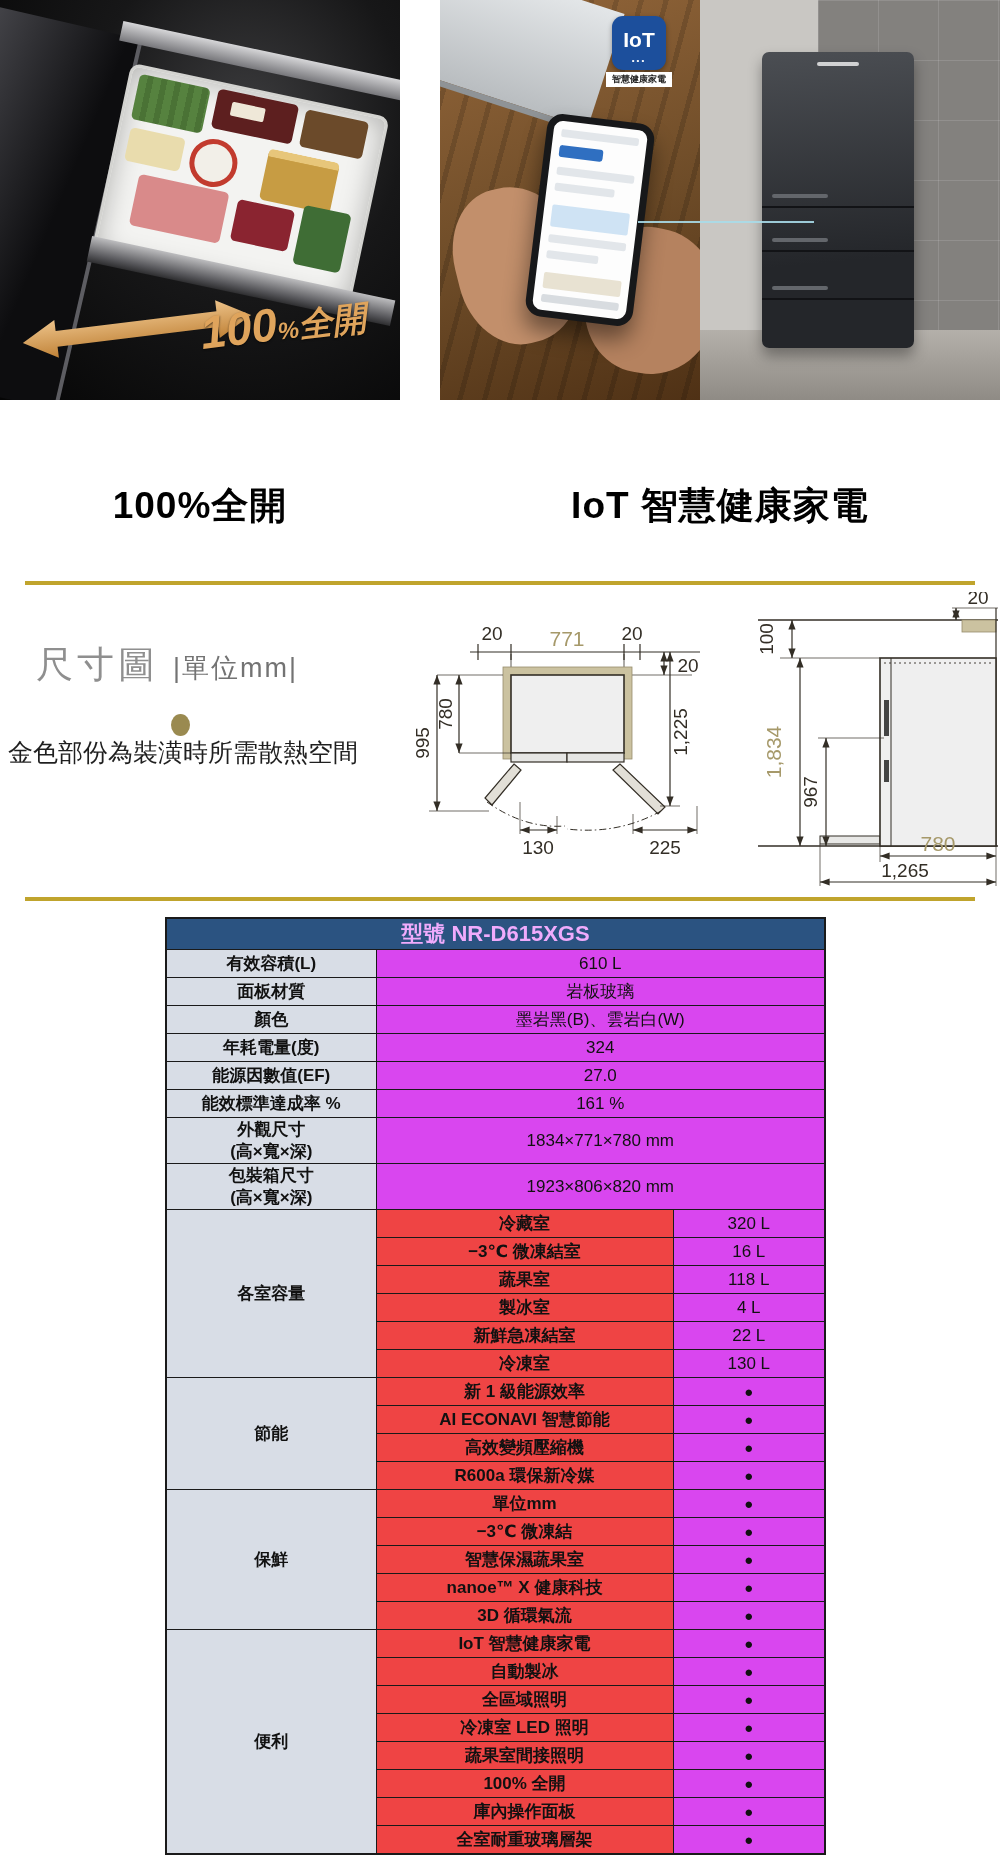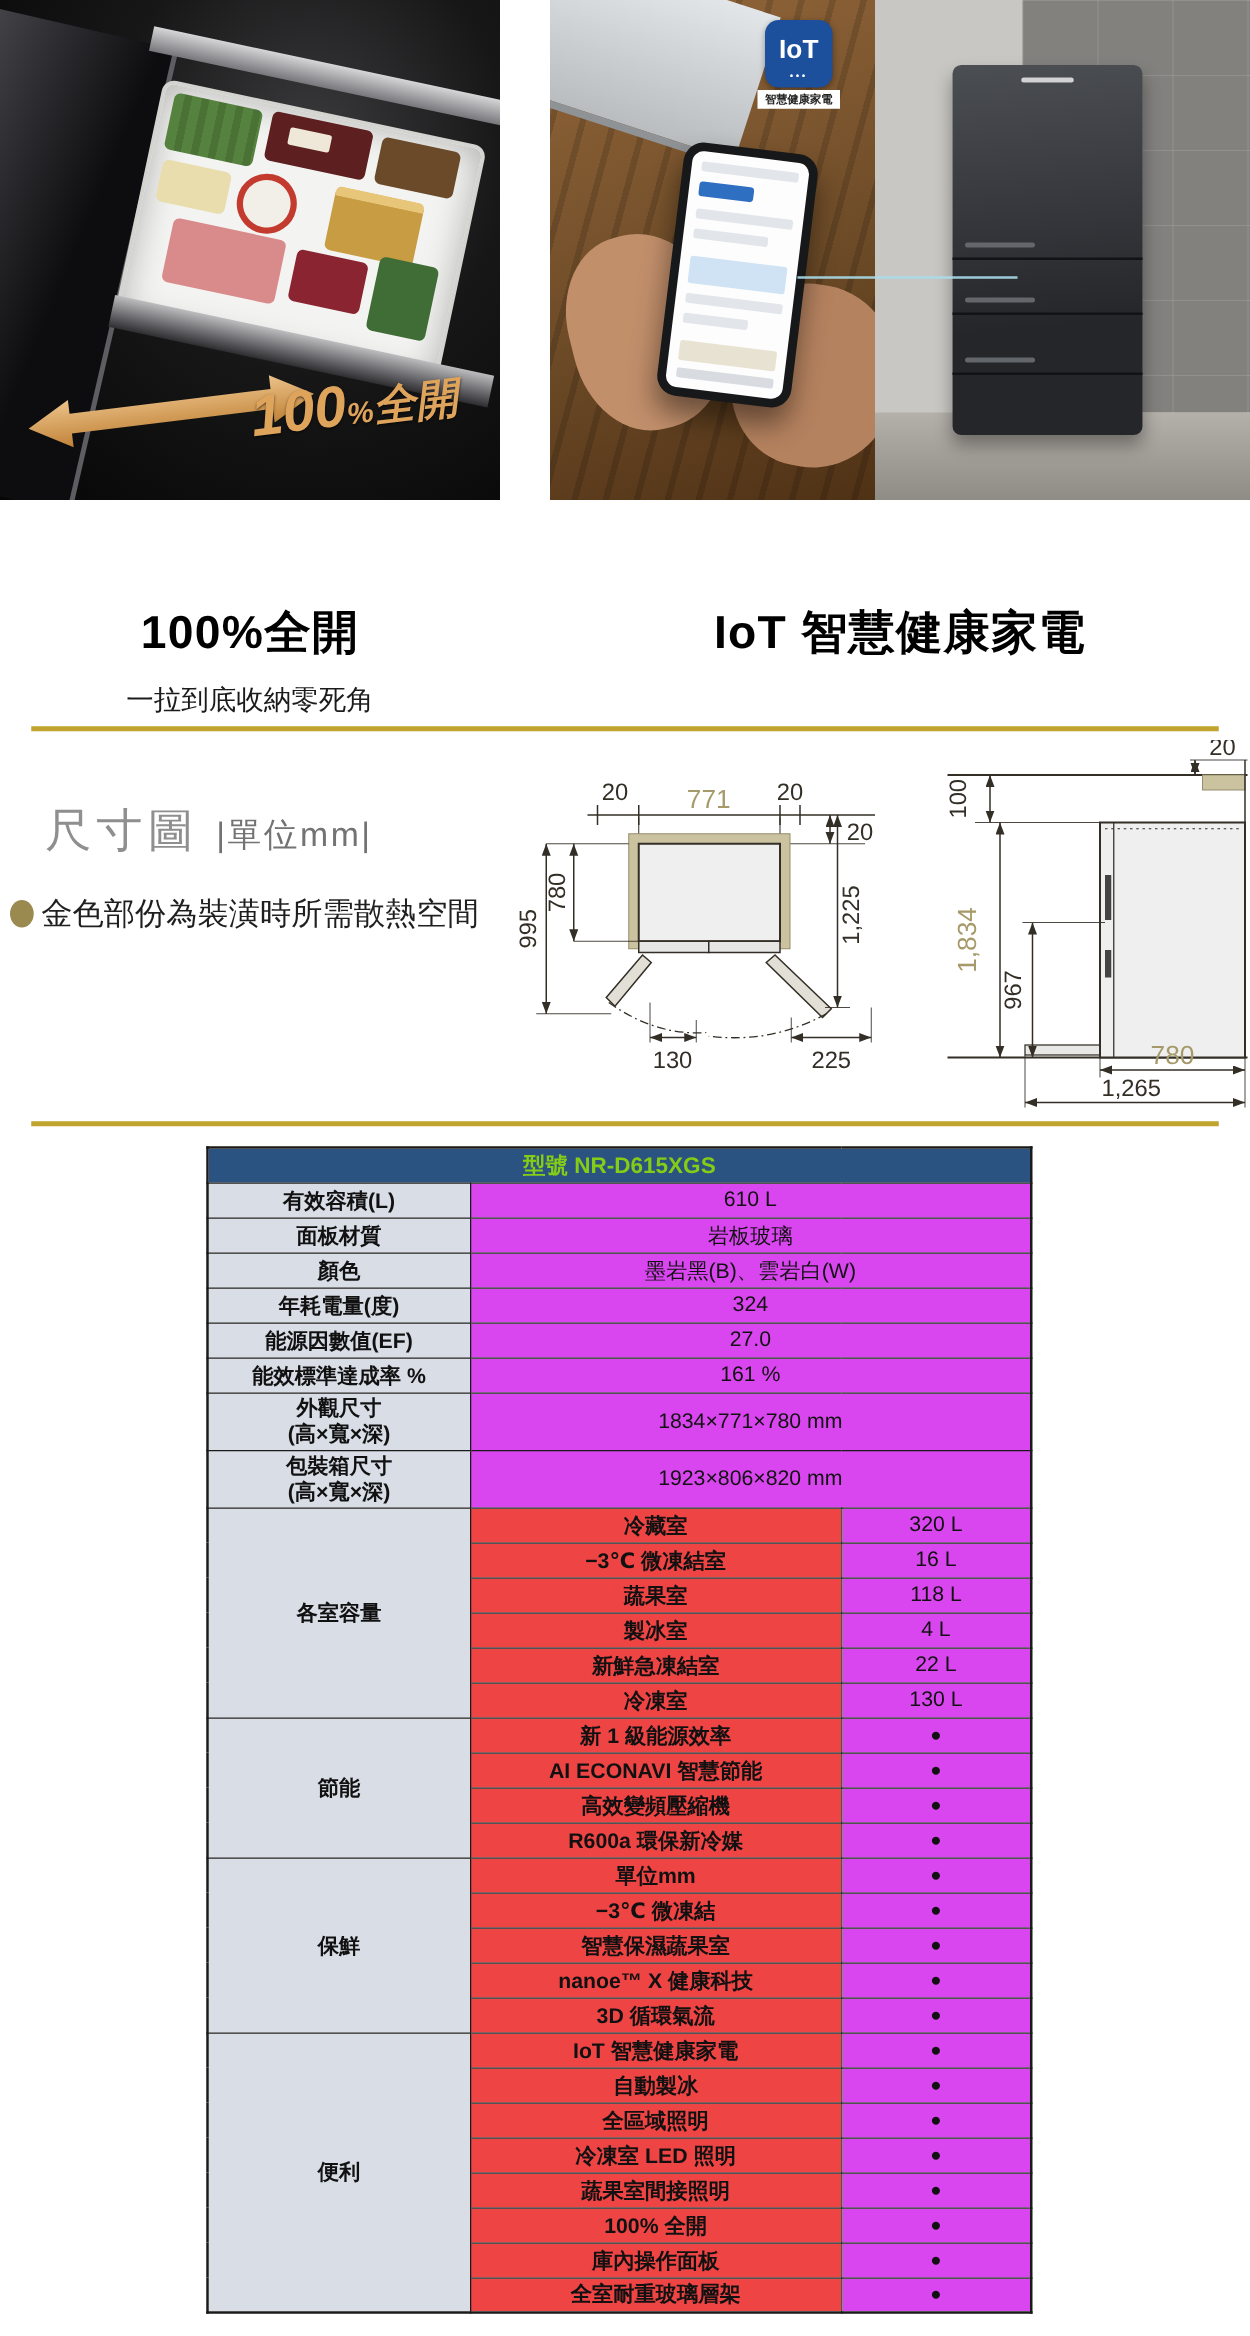--- a/index.html
+++ b/index.html
@@ -163,7 +163,6 @@
   </div>
 
   <div class="abs hero-heading hh-left">100%全開</div>
-  <div class="abs hero-sub hs-left">一拉到底收納零死角</div>
   <div class="abs hero-heading hh-right">IoT 智慧健康家電</div>
 
   <div class="abs gold-rule" style="top:581px;"></div>

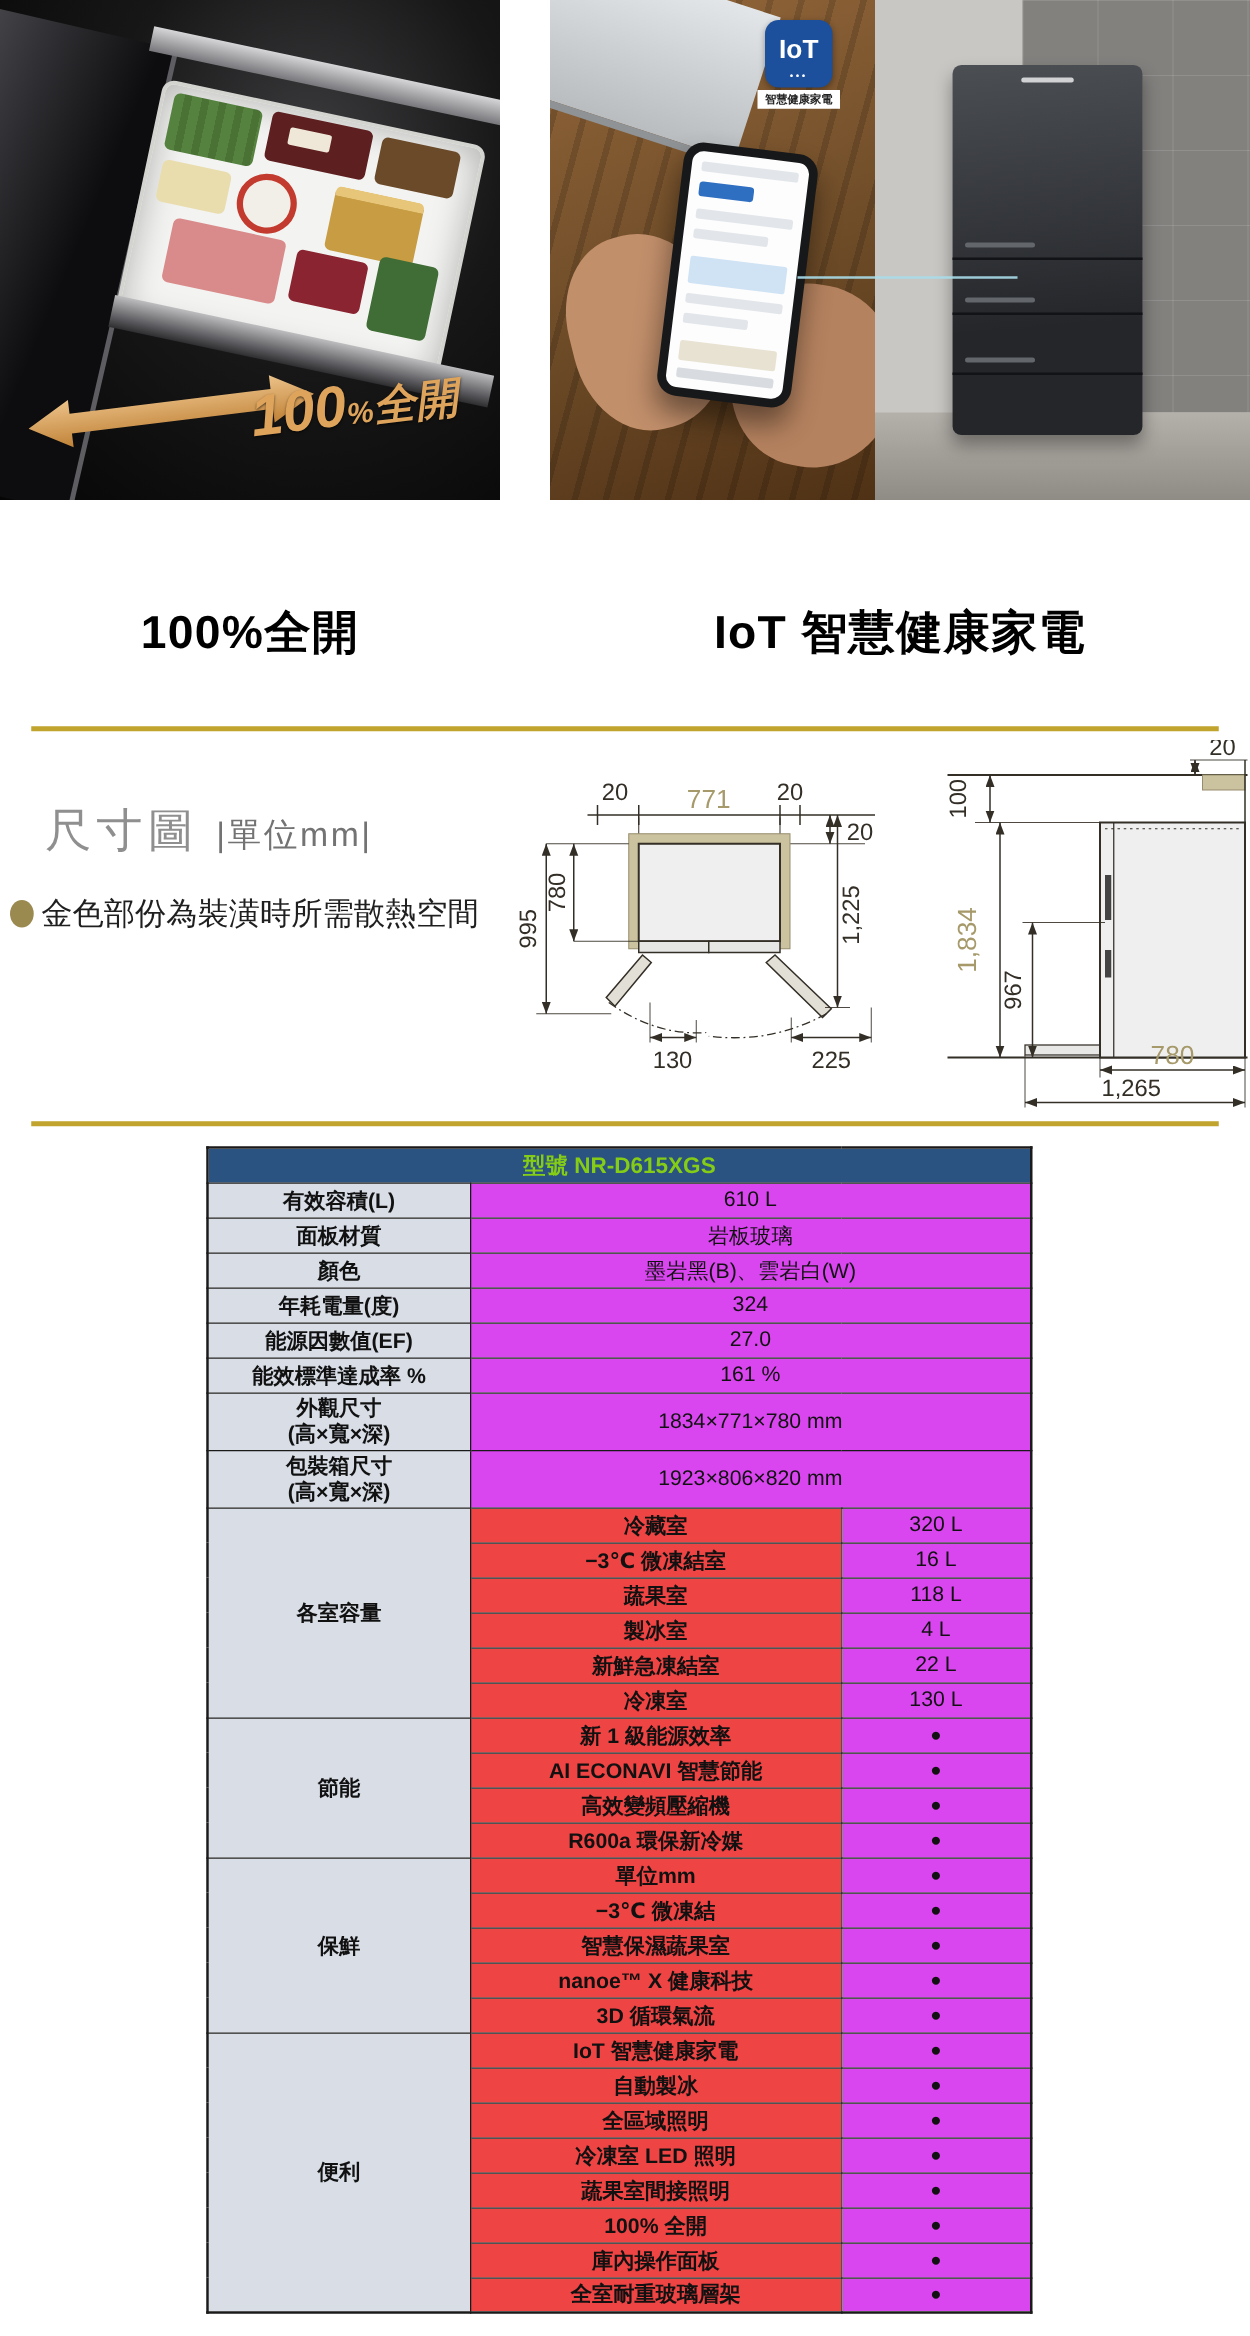--- a/index.html
+++ b/index.html
@@ -71,7 +71,7 @@
   .dim-title-row{left:36px;top:640px;display:flex;align-items:baseline;}
   .dim-title{font-size:37px;color:#8f8f8f;letter-spacing:4px;}
   .dim-unit{font-size:27px;color:#737373;margin-left:14px;letter-spacing:2px;}
-  .dim-note{left:8px;top:714px;display:flex;align-items:center;}
+  .dim-note{left:8px;top:714px;display:flex;align-items:center;flex-direction:column;}
   .dim-dot{width:19px;height:22px;border-radius:50%;background:#9a8a50;margin-right:6px;}
   .dim-note-text{font-size:25px;color:#1f1f1f;}
   svg text{font-family:"Liberation Sans","DejaVu Sans",sans-serif;}

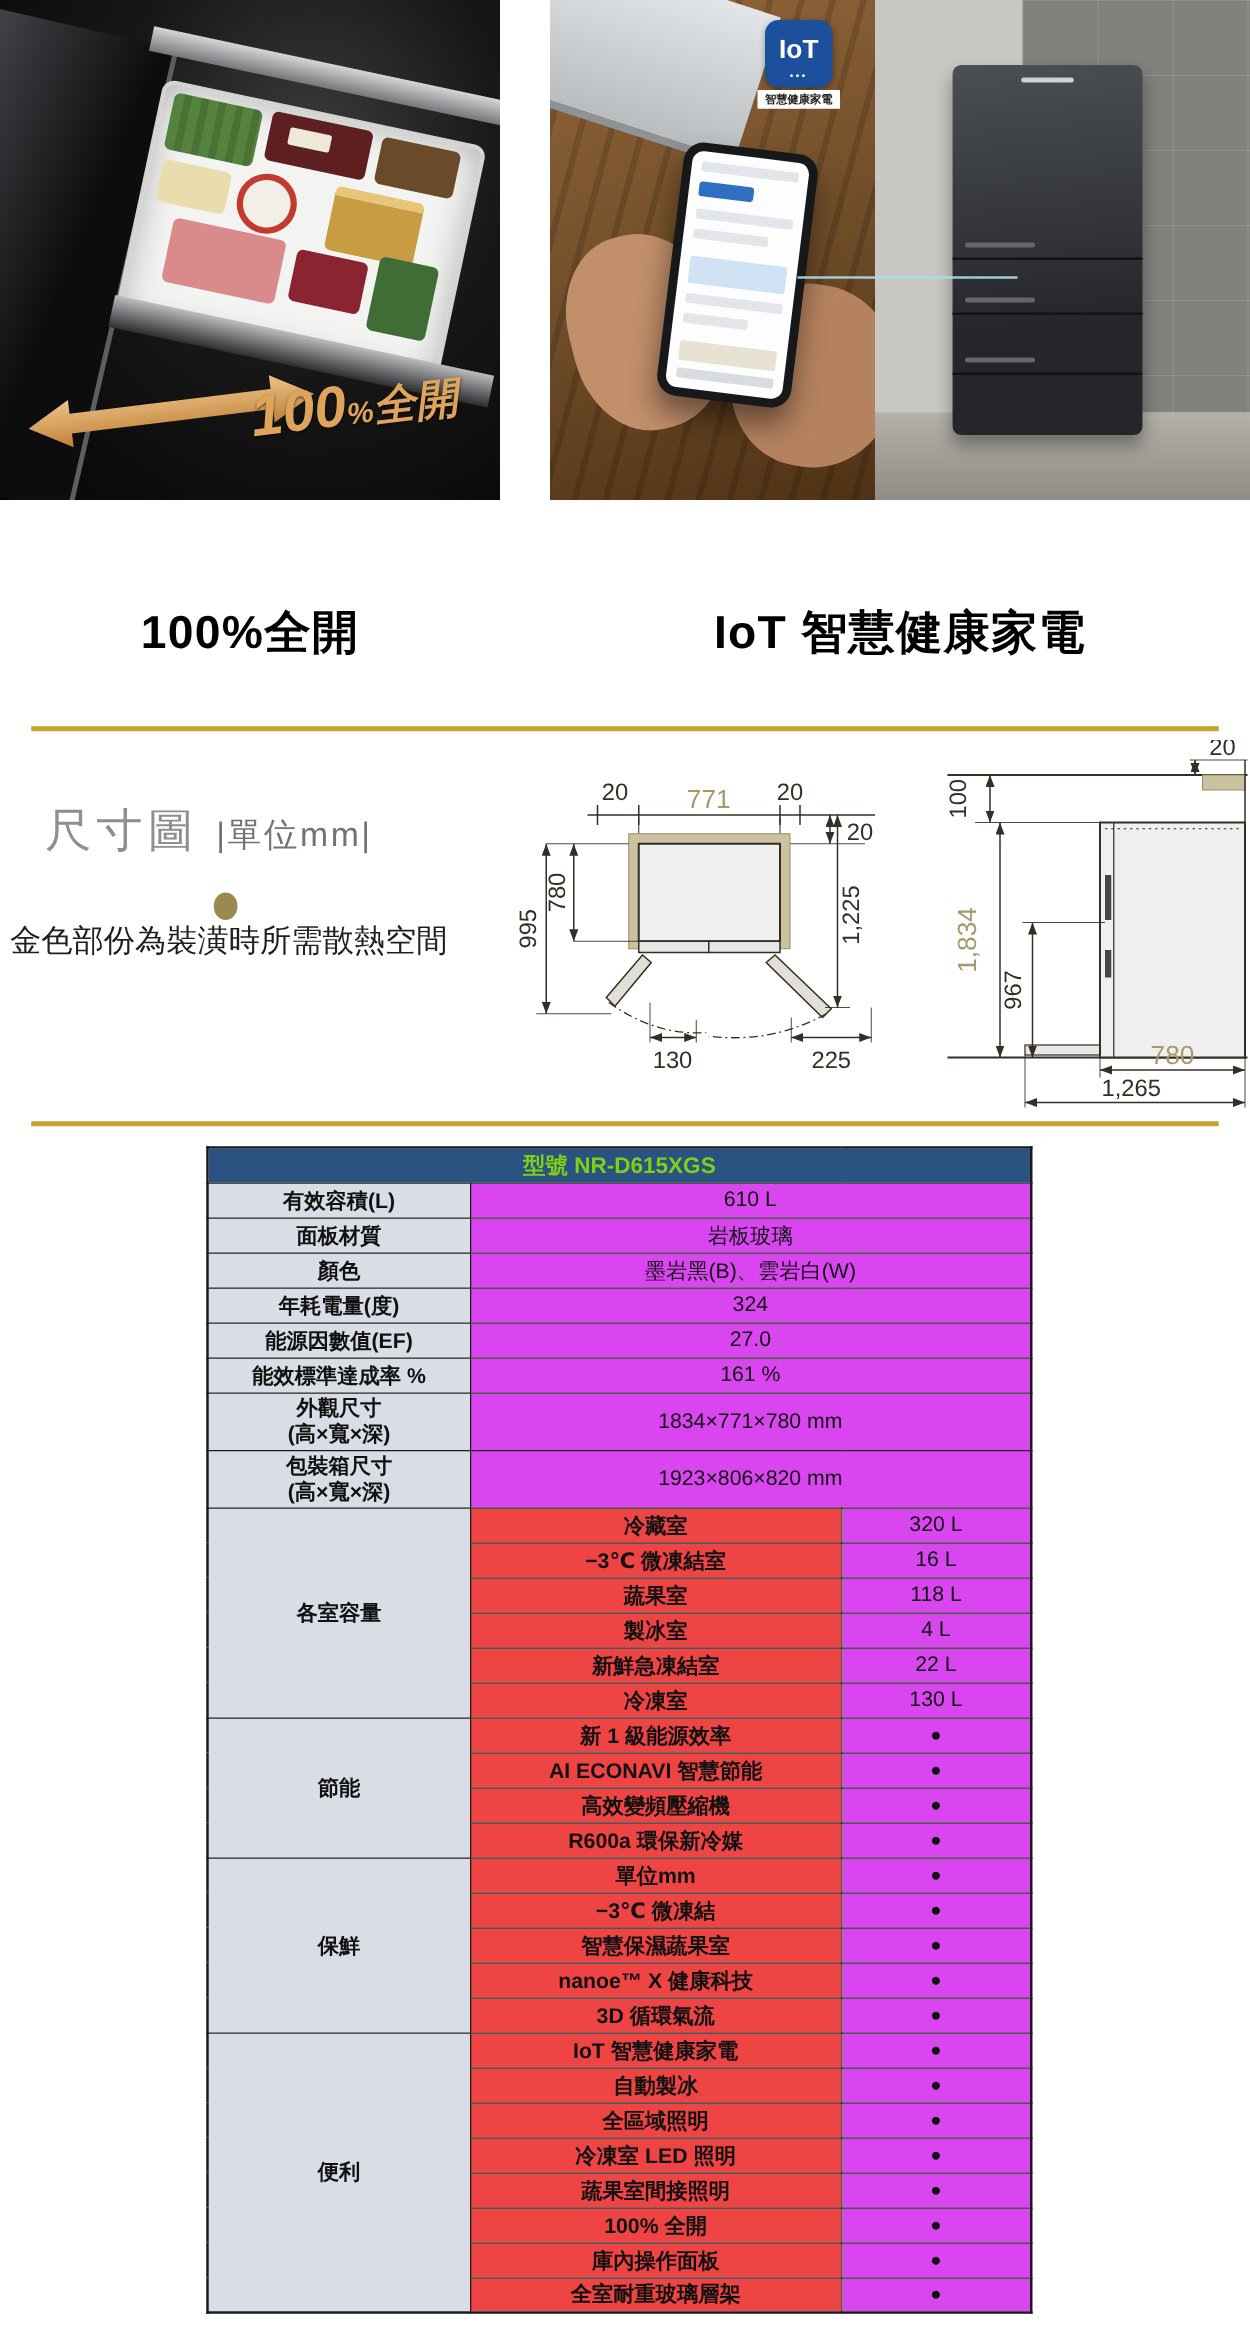--- a/index.html
+++ b/index.html
@@ -79,7 +79,7 @@
   
   #spec{position:absolute;left:165px;top:917px;border-collapse:collapse;table-layout:fixed;border:2px solid #1a1a1a;}
   #spec td{border:1px solid #1a1a1a;font-size:17px;text-align:center;vertical-align:middle;padding:0 4px;color:#111;overflow:hidden;}
-  #spec .th-model{background:#2b5381;color:#84cc16;font-weight:bold;font-size:18px;}
+  #spec .th-model{background:#2b5381;color:#f0abfc;font-weight:bold;font-size:22px;}
   #spec .lbl{background:#d8dde6;font-weight:bold;}
   #spec .sub{background:#ef4444;font-weight:bold;}
   #spec .val{background:#d946ef;}

